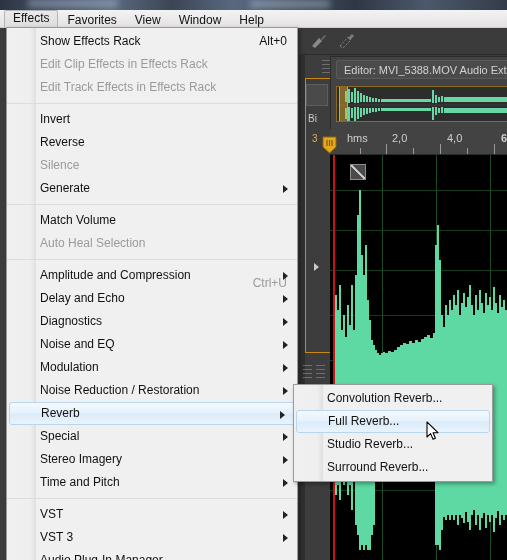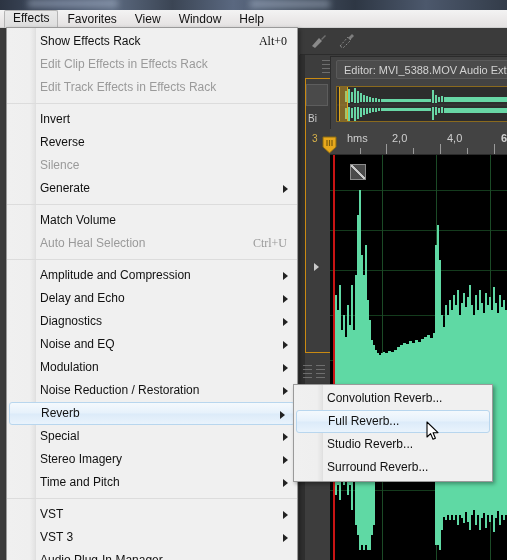--- a/index.html
+++ b/index.html
@@ -90,7 +90,7 @@
     position:absolute; left:0; top:10px; width:507px; height:18px;
     background:linear-gradient(to bottom,#f3f3f3 0%,#eceaea 50%,#e4e2e2 100%);
     border-bottom:1px solid #cfcfcf;
-    display:flex; align-items:center; padding-left:4px;
+    display:flex; align-items:flex-start; padding-left:4px;
   }
   .mb-item { font-size:12px; color:#111; padding:3px 9px 2px 9px; white-space:nowrap;
              line-height:15px; }

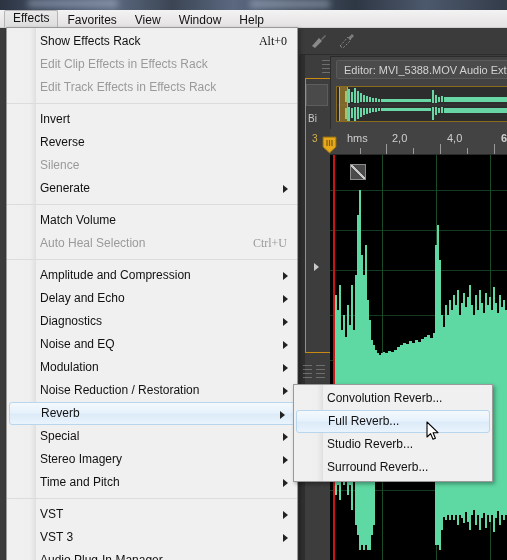--- a/index.html
+++ b/index.html
@@ -120,7 +120,7 @@
   .mi { position:relative; height:23px; line-height:23px; padding-left:33px; padding-right:10px;
         white-space:nowrap; color:#111; }
   .mi.dis { color:#9a9a9a; }
-  .mi .sc { position:absolute; right:10px; top:0; line-height:23px; color:#111;font-family:Liberation Serif, serif; }
+  .mi .sc { position:absolute; right:10px; top:0; line-height:23px; color:#111; }
   .mi.dis .sc { color:#9a9a9a; }
   .mi .arw { position:absolute; right:9px; top:8px; width:0; height:0;
              border-left:5px solid #222; border-top:4px solid transparent; border-bottom:4px solid transparent; }

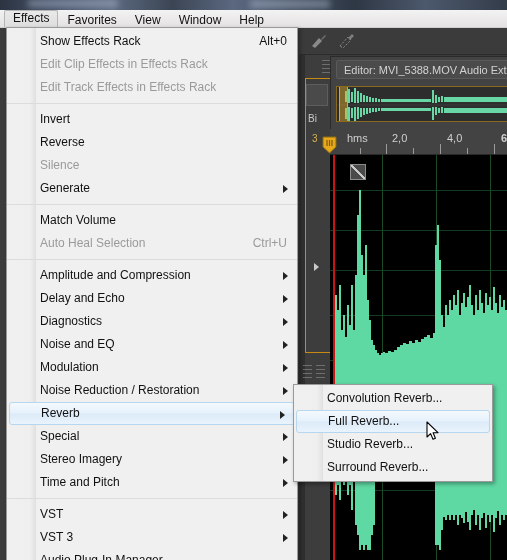--- a/index.html
+++ b/index.html
@@ -121,7 +121,7 @@
         white-space:nowrap; color:#111; }
   .mi.dis { color:#9a9a9a; }
   .mi .sc { position:absolute; right:10px; top:0; line-height:23px; color:#111; }
-  .mi.dis .sc { color:#9a9a9a; }
+  .mi.dis .sc { color:#9a9a9a;margin-top:40px; }
   .mi .arw { position:absolute; right:9px; top:8px; width:0; height:0;
              border-left:5px solid #222; border-top:4px solid transparent; border-bottom:4px solid transparent; }
   .mi.hl {

